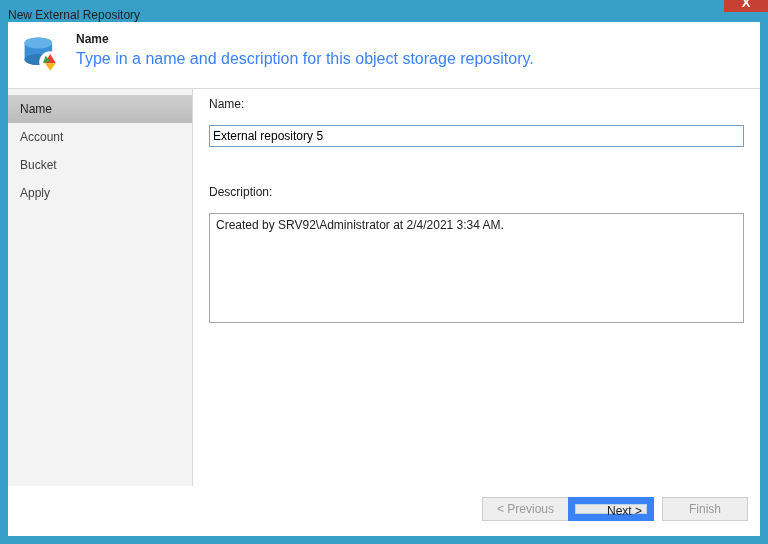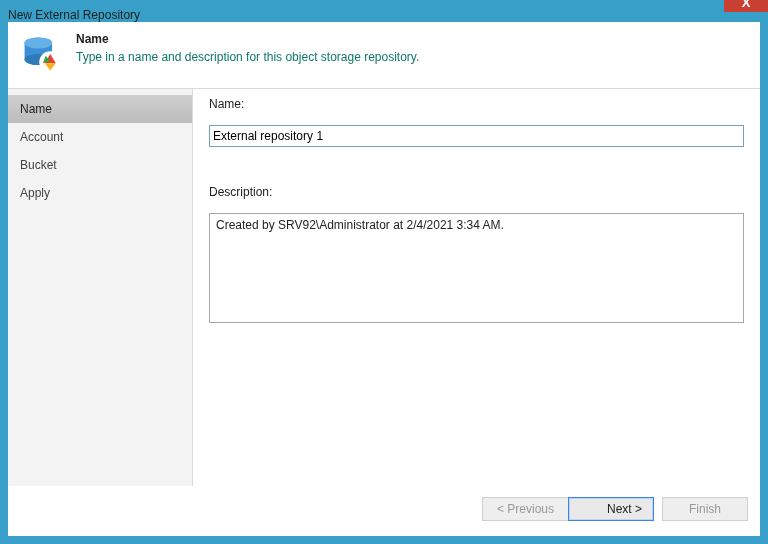--- a/index.html
+++ b/index.html
@@ -11,7 +11,7 @@
   .header { display: flex; align-items: flex-start; padding: 10px 12px 12px 12px; gap: 12px; border-bottom: 1px solid #d9d9d9; background: #fff; }
   .header-icon { width: 44px; height: 44px; flex: 0 0 44px; }
   .header-text h1 { font-size: 12px; font-weight: 700; color: #222; margin-bottom: 4px; }
-  .header-text p { font-size: 12px; color: #0f766e; }
+  .header-text p { font-size: 16px; color: #3b82f6; }
   .body { flex: 1; display: flex; min-height: 0; }
   .sidebar { width: 185px; background: #f3f3f3; border-right: 1px solid #d9d9d9; padding-top: 6px; }
   .sidebar-item { padding: 7px 12px; font-size: 12px; color: #444; cursor: pointer; }

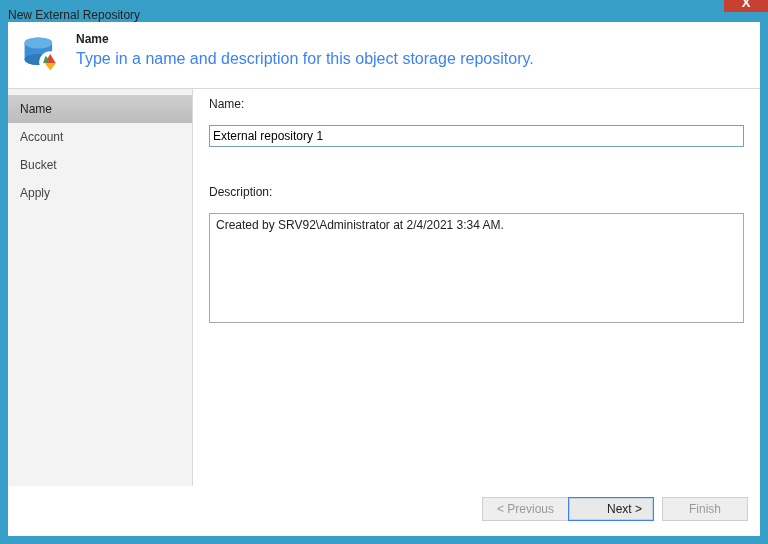--- a/index.html
+++ b/index.html
@@ -69,7 +69,7 @@
     <div class="content">
       <div class="field-label">Name:</div>
       <div class="name-box" tabindex="0">
-        <span class="selected">External repository 1</span>
+        <span class="selected">External repository 5</span>
       </div>
       <div class="spacer"></div>
       <div class="field-label">Description:</div>

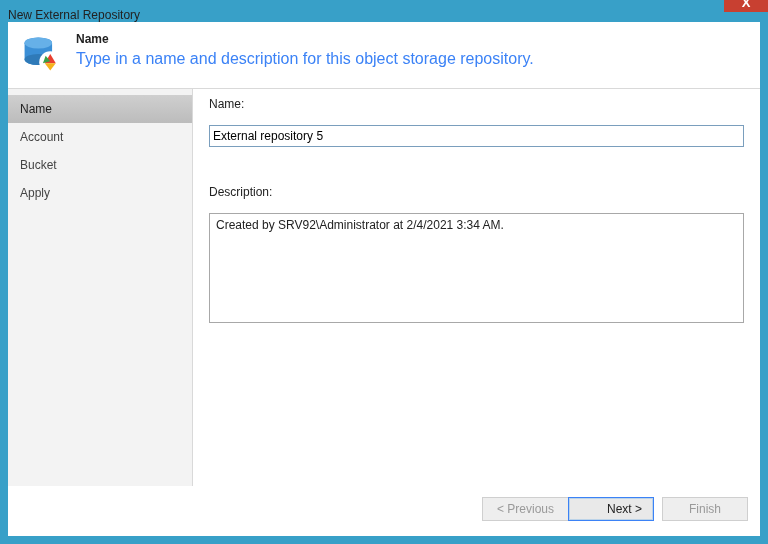--- a/index.html
+++ b/index.html
@@ -24,7 +24,7 @@
   .footer { height: 50px; border-top: 0; display: flex; align-items: center; justify-content: flex-end; padding: 0 12px 4px 0; gap: 8px; }
   .btn { width: 86px; height: 24px; font-size: 12px; font-family: inherit; border: 1px solid #adadad; background: #e9e9e9; color: #222; cursor: pointer; }
   .btn:disabled { color: #9a9a9a; background: #eee; border-color:#cfcfcf; cursor: default; }
-  .btn.default { border: 1px solid #3b82f6; box-shadow: inset 0 0 0 1px #bcd3e8; padding-left: 27px; }
+  .btn.default { border: 7px solid #3b82f6; box-shadow: inset 0 0 0 1px #bcd3e8; padding-left: 27px; }
   .btn-pair { display:flex; }
   .btn-pair .btn:first-child { border-right: none; }
 </style>

